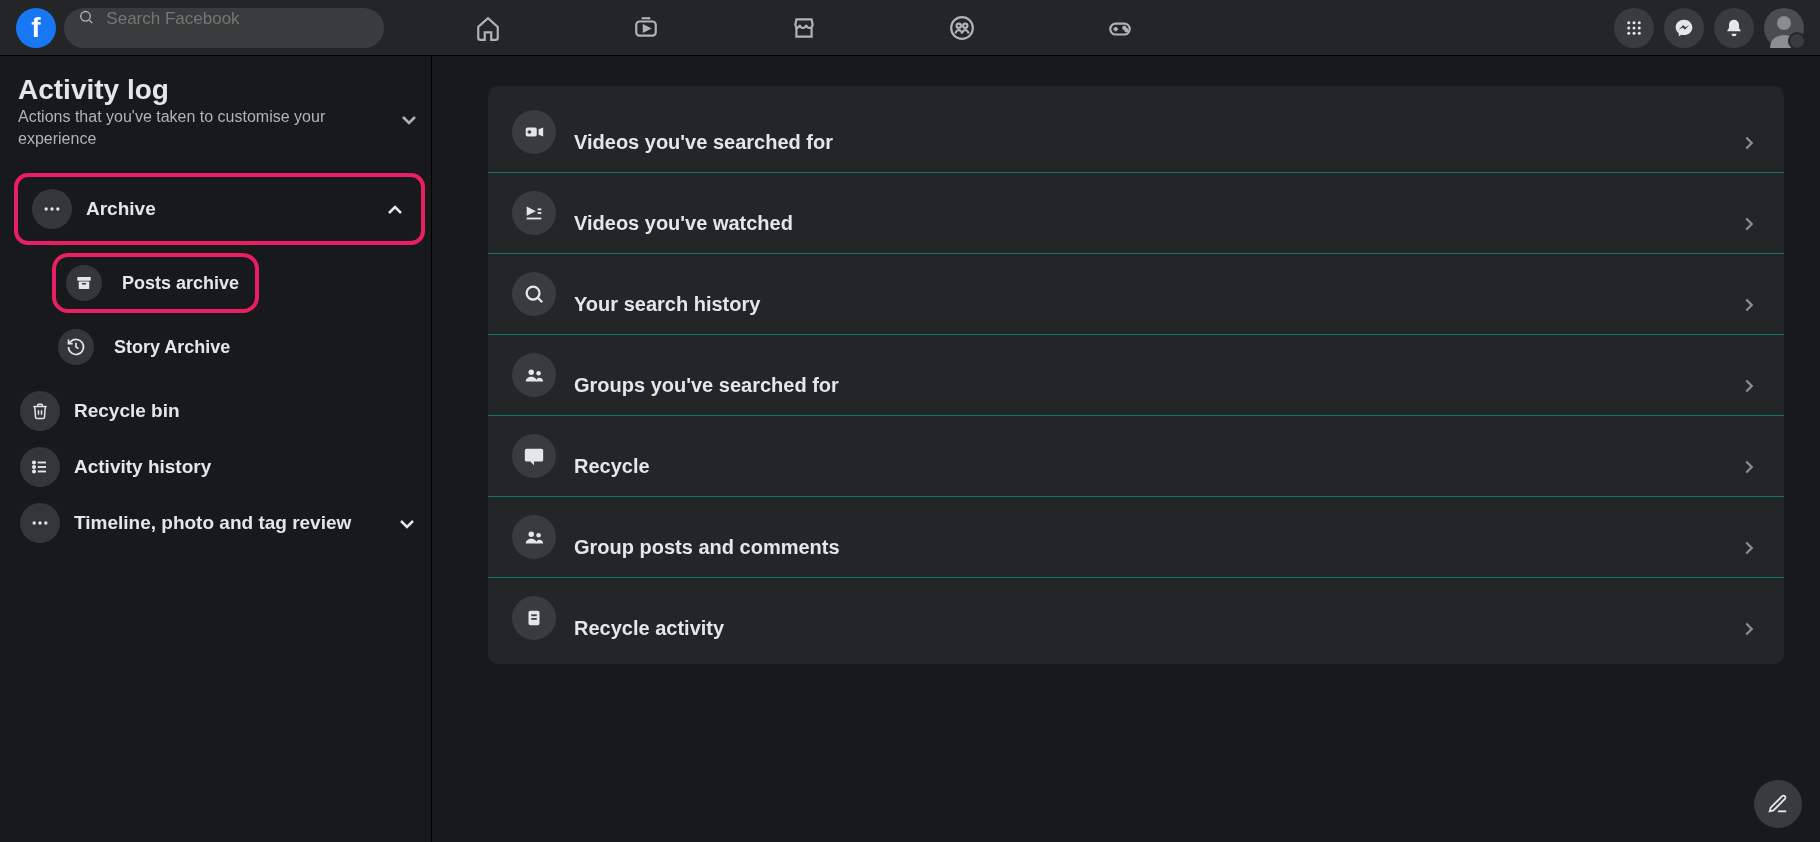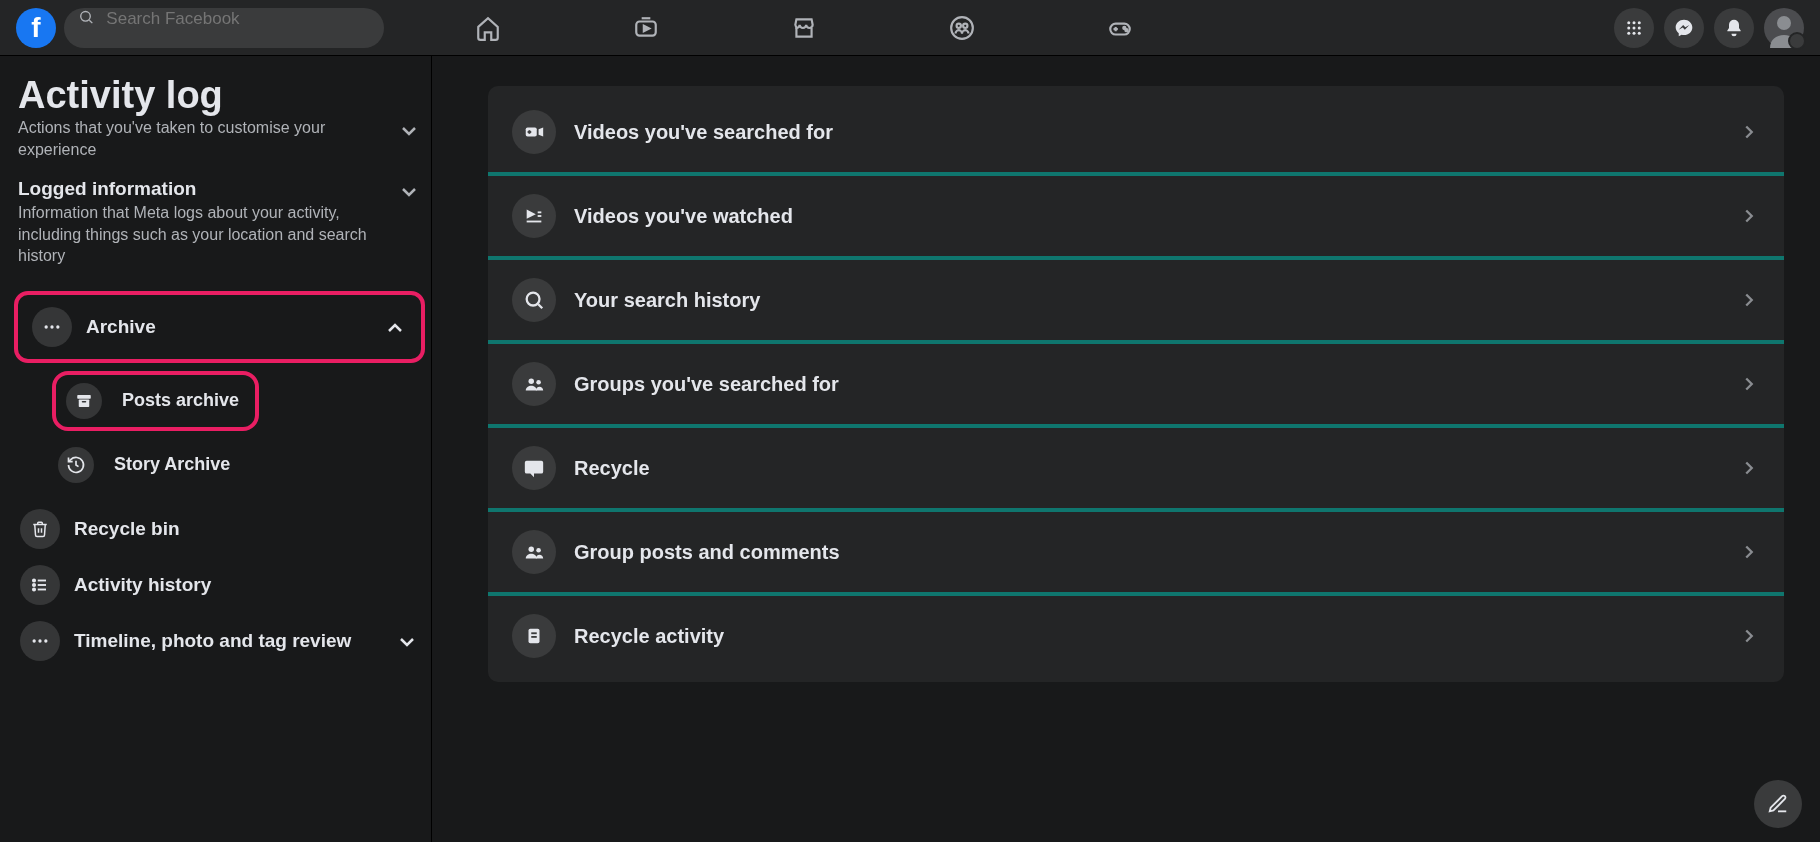--- a/index.html
+++ b/index.html
@@ -32,7 +32,7 @@
   .wrap{display:flex;position:absolute;top:56px;left:0;right:0;bottom:0;}
   .sidebar{width:432px;border-right:1px solid #000;padding:10px 6px 0 14px;overflow:hidden;}
   .main{flex:1;padding:30px 36px 0 56px;overflow:hidden;position:relative;background:var(--bg);}
-  .page-title{font-size:38px;font-weight:800;margin:8px 4px 12px 4px;}
+  .page-title{font-size:28px;font-weight:800;margin:8px 4px 12px 4px;}
   .sec{padding:4px 4px 14px 4px;border-bottom:none;}
   .sec .hd{display:flex;align-items:flex-start;gap:10px;cursor:pointer;}
   .sec .hd .txt{flex:1;}

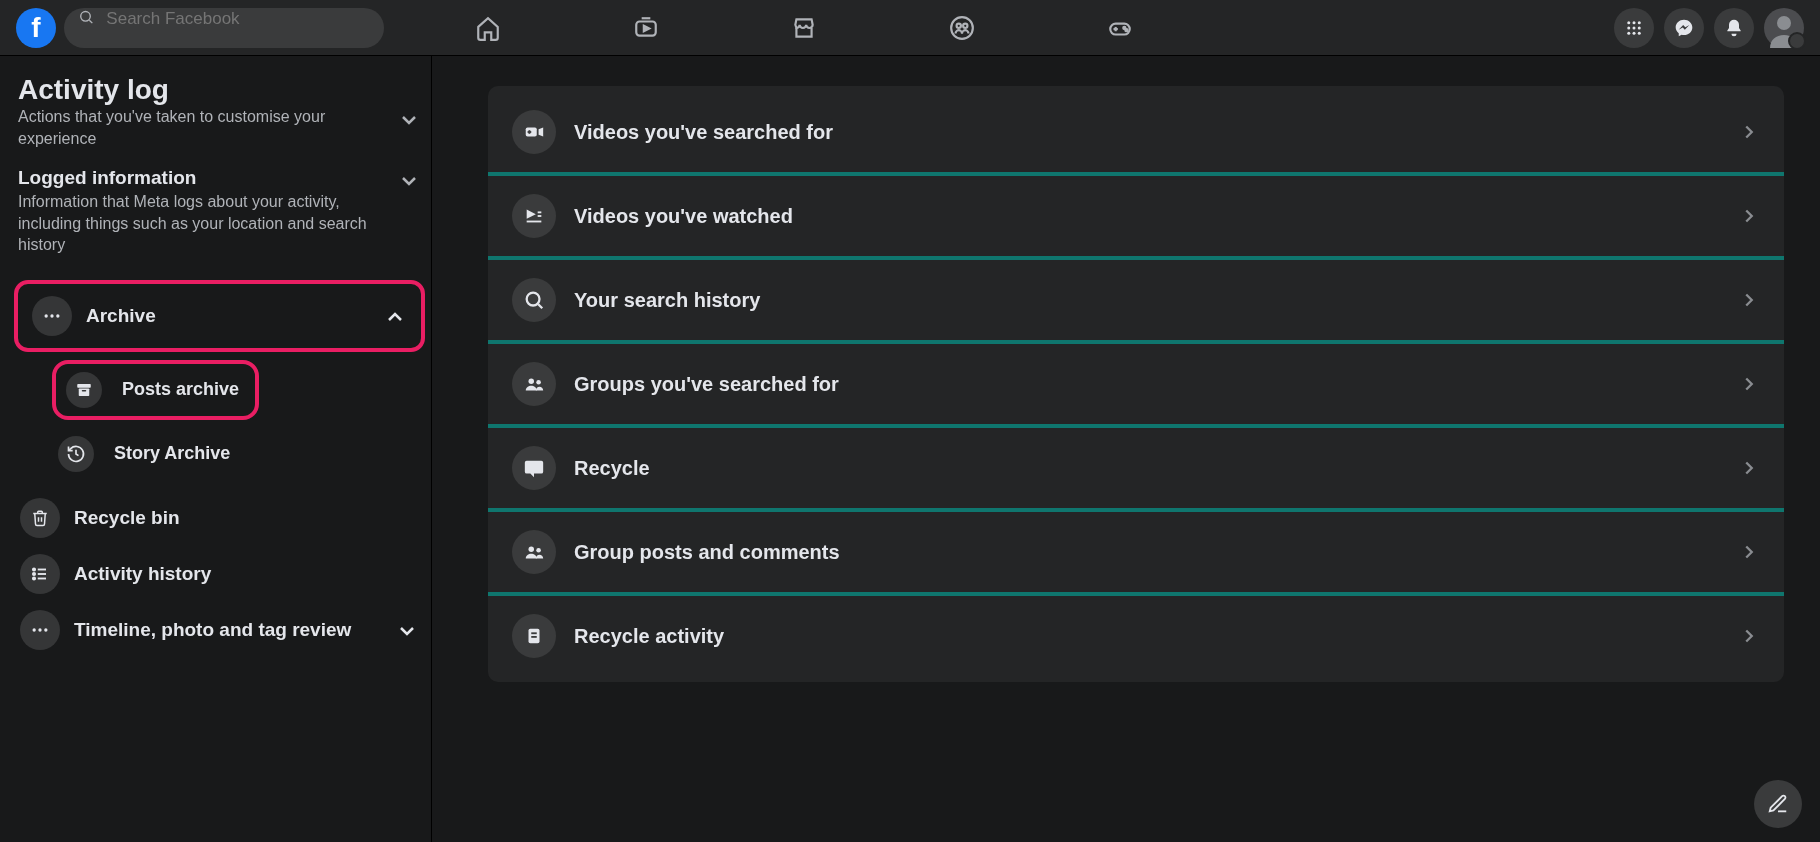--- a/index.html
+++ b/index.html
@@ -50,7 +50,7 @@
   .indent{margin-left:38px;}
   
   .card{background:var(--panel);border-radius:10px;padding:6px 0;}
-  .mrow{display:flex;align-items:center;gap:18px;padding:18px 24px;cursor:pointer;}
+  .mrow{display:flex;align-items:flex-end;gap:18px;padding:18px 24px;cursor:pointer;}
   .mrow + .mrow{border-top:4px solid #0f766e;}
   .mrow .icn{width:44px;height:44px;border-radius:50%;background:#3a3b3c;display:flex;align-items:center;justify-content:center;flex:0 0 44px;}
   .mrow .lbl{font-size:20px;font-weight:700;flex:1;}

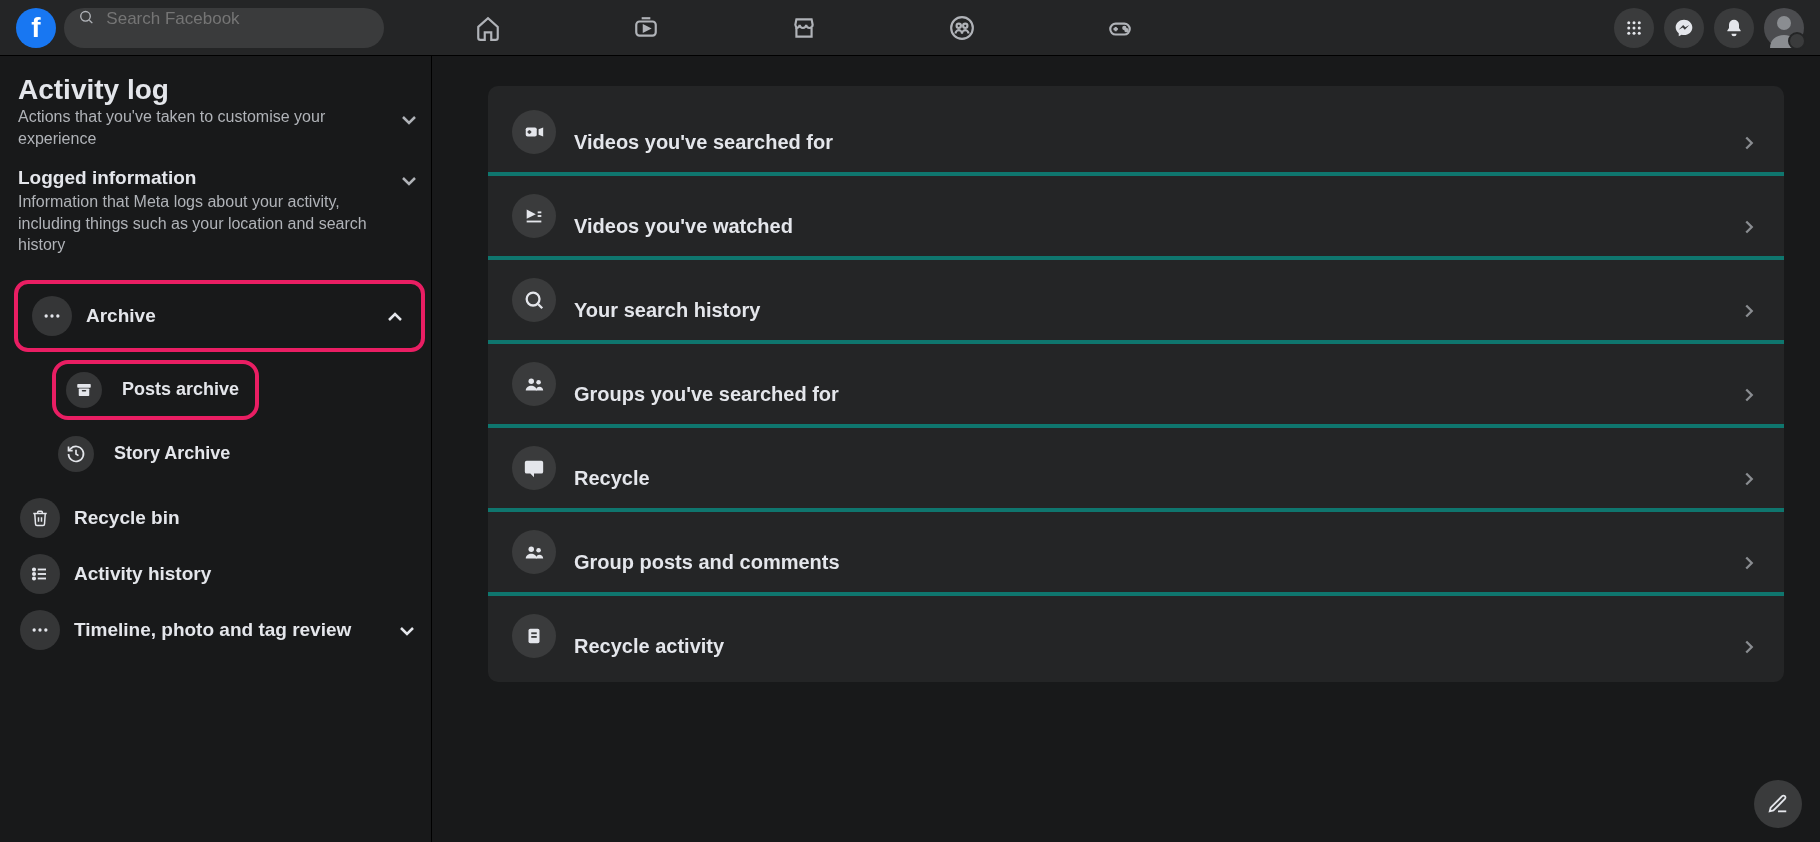--- a/index.html
+++ b/index.html
@@ -162,17 +162,6 @@
       </div>
     </div>
 
-    <div class="sec">
-      <div class="hd">
-        <div class="txt">
-          <h3>Logged information</h3>
-          <p>Information that Meta logs about your activity, including things such as your location and search history</p>
-        </div>
-        <svg class="chev" viewBox="0 0 24 24" fill="none" stroke="currentColor" stroke-width="2.5">
-            <polyline points="6 9 12 15 18 9"></polyline>
-          </svg>
-      </div>
-    </div>
 
     <div style="height:10px"></div>
 

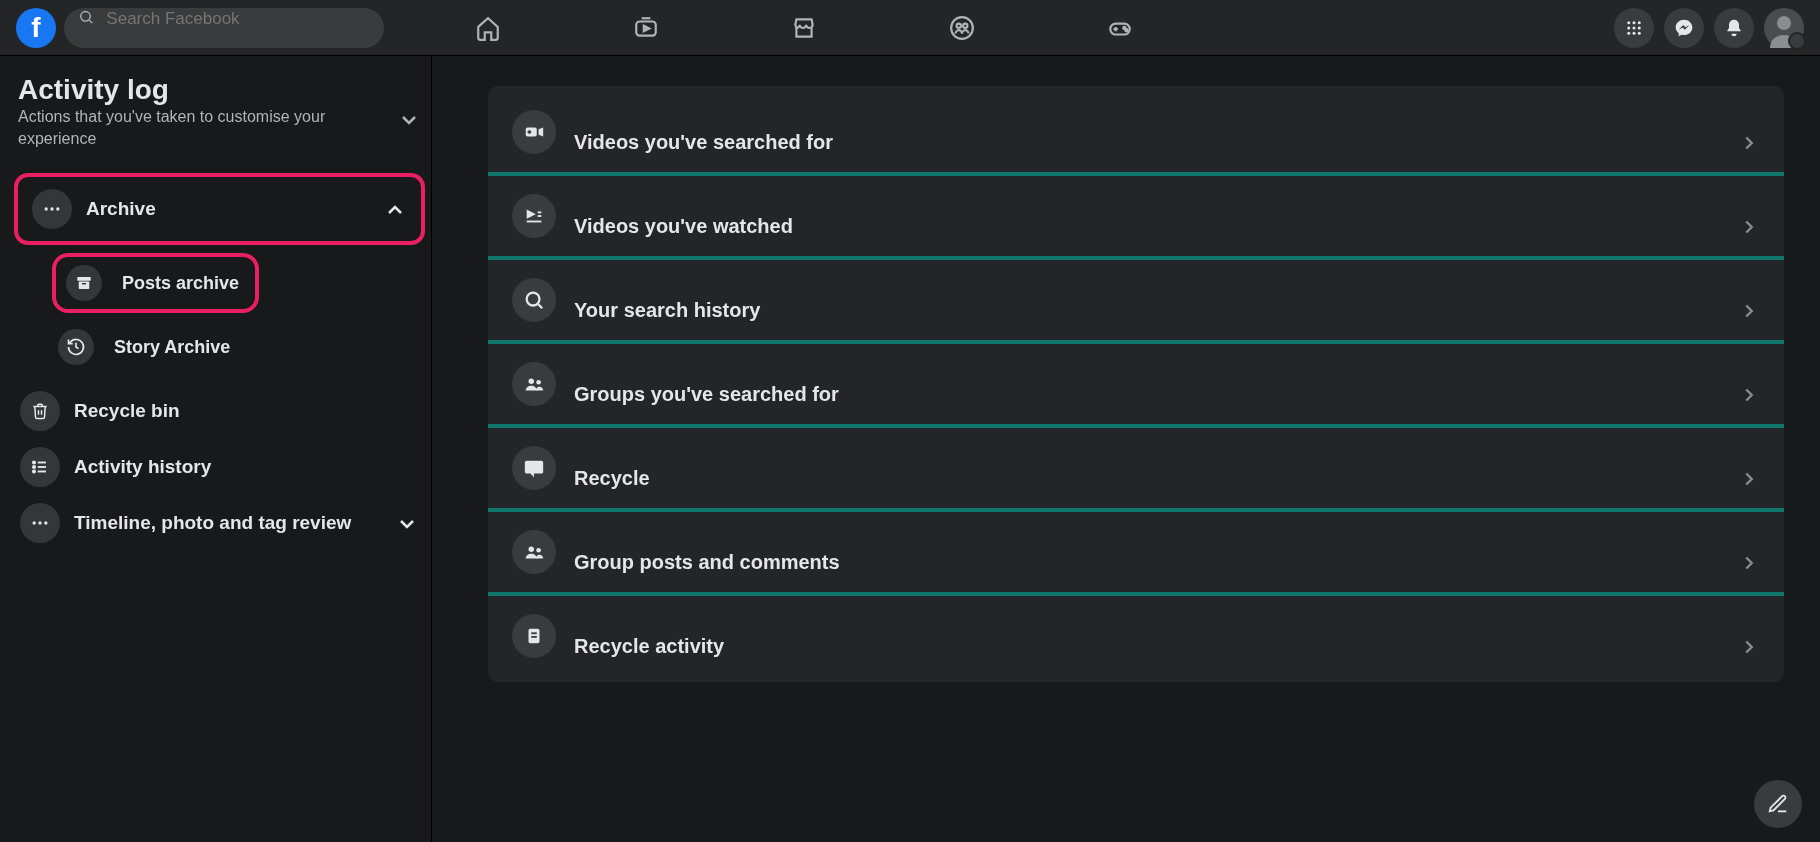--- a/index.html
+++ b/index.html
@@ -51,7 +51,7 @@
   
   .card{background:var(--panel);border-radius:10px;padding:6px 0;}
   .mrow{display:flex;align-items:flex-end;gap:18px;padding:18px 24px;cursor:pointer;}
-  .mrow + .mrow{border-top:4px solid #0f766e;}
+  .mrow + .mrow{border-top:1px solid #0f766e;}
   .mrow .icn{width:44px;height:44px;border-radius:50%;background:#3a3b3c;display:flex;align-items:center;justify-content:center;flex:0 0 44px;}
   .mrow .lbl{font-size:20px;font-weight:700;flex:1;}
   .mrow .go{color:#8a8d91;}

